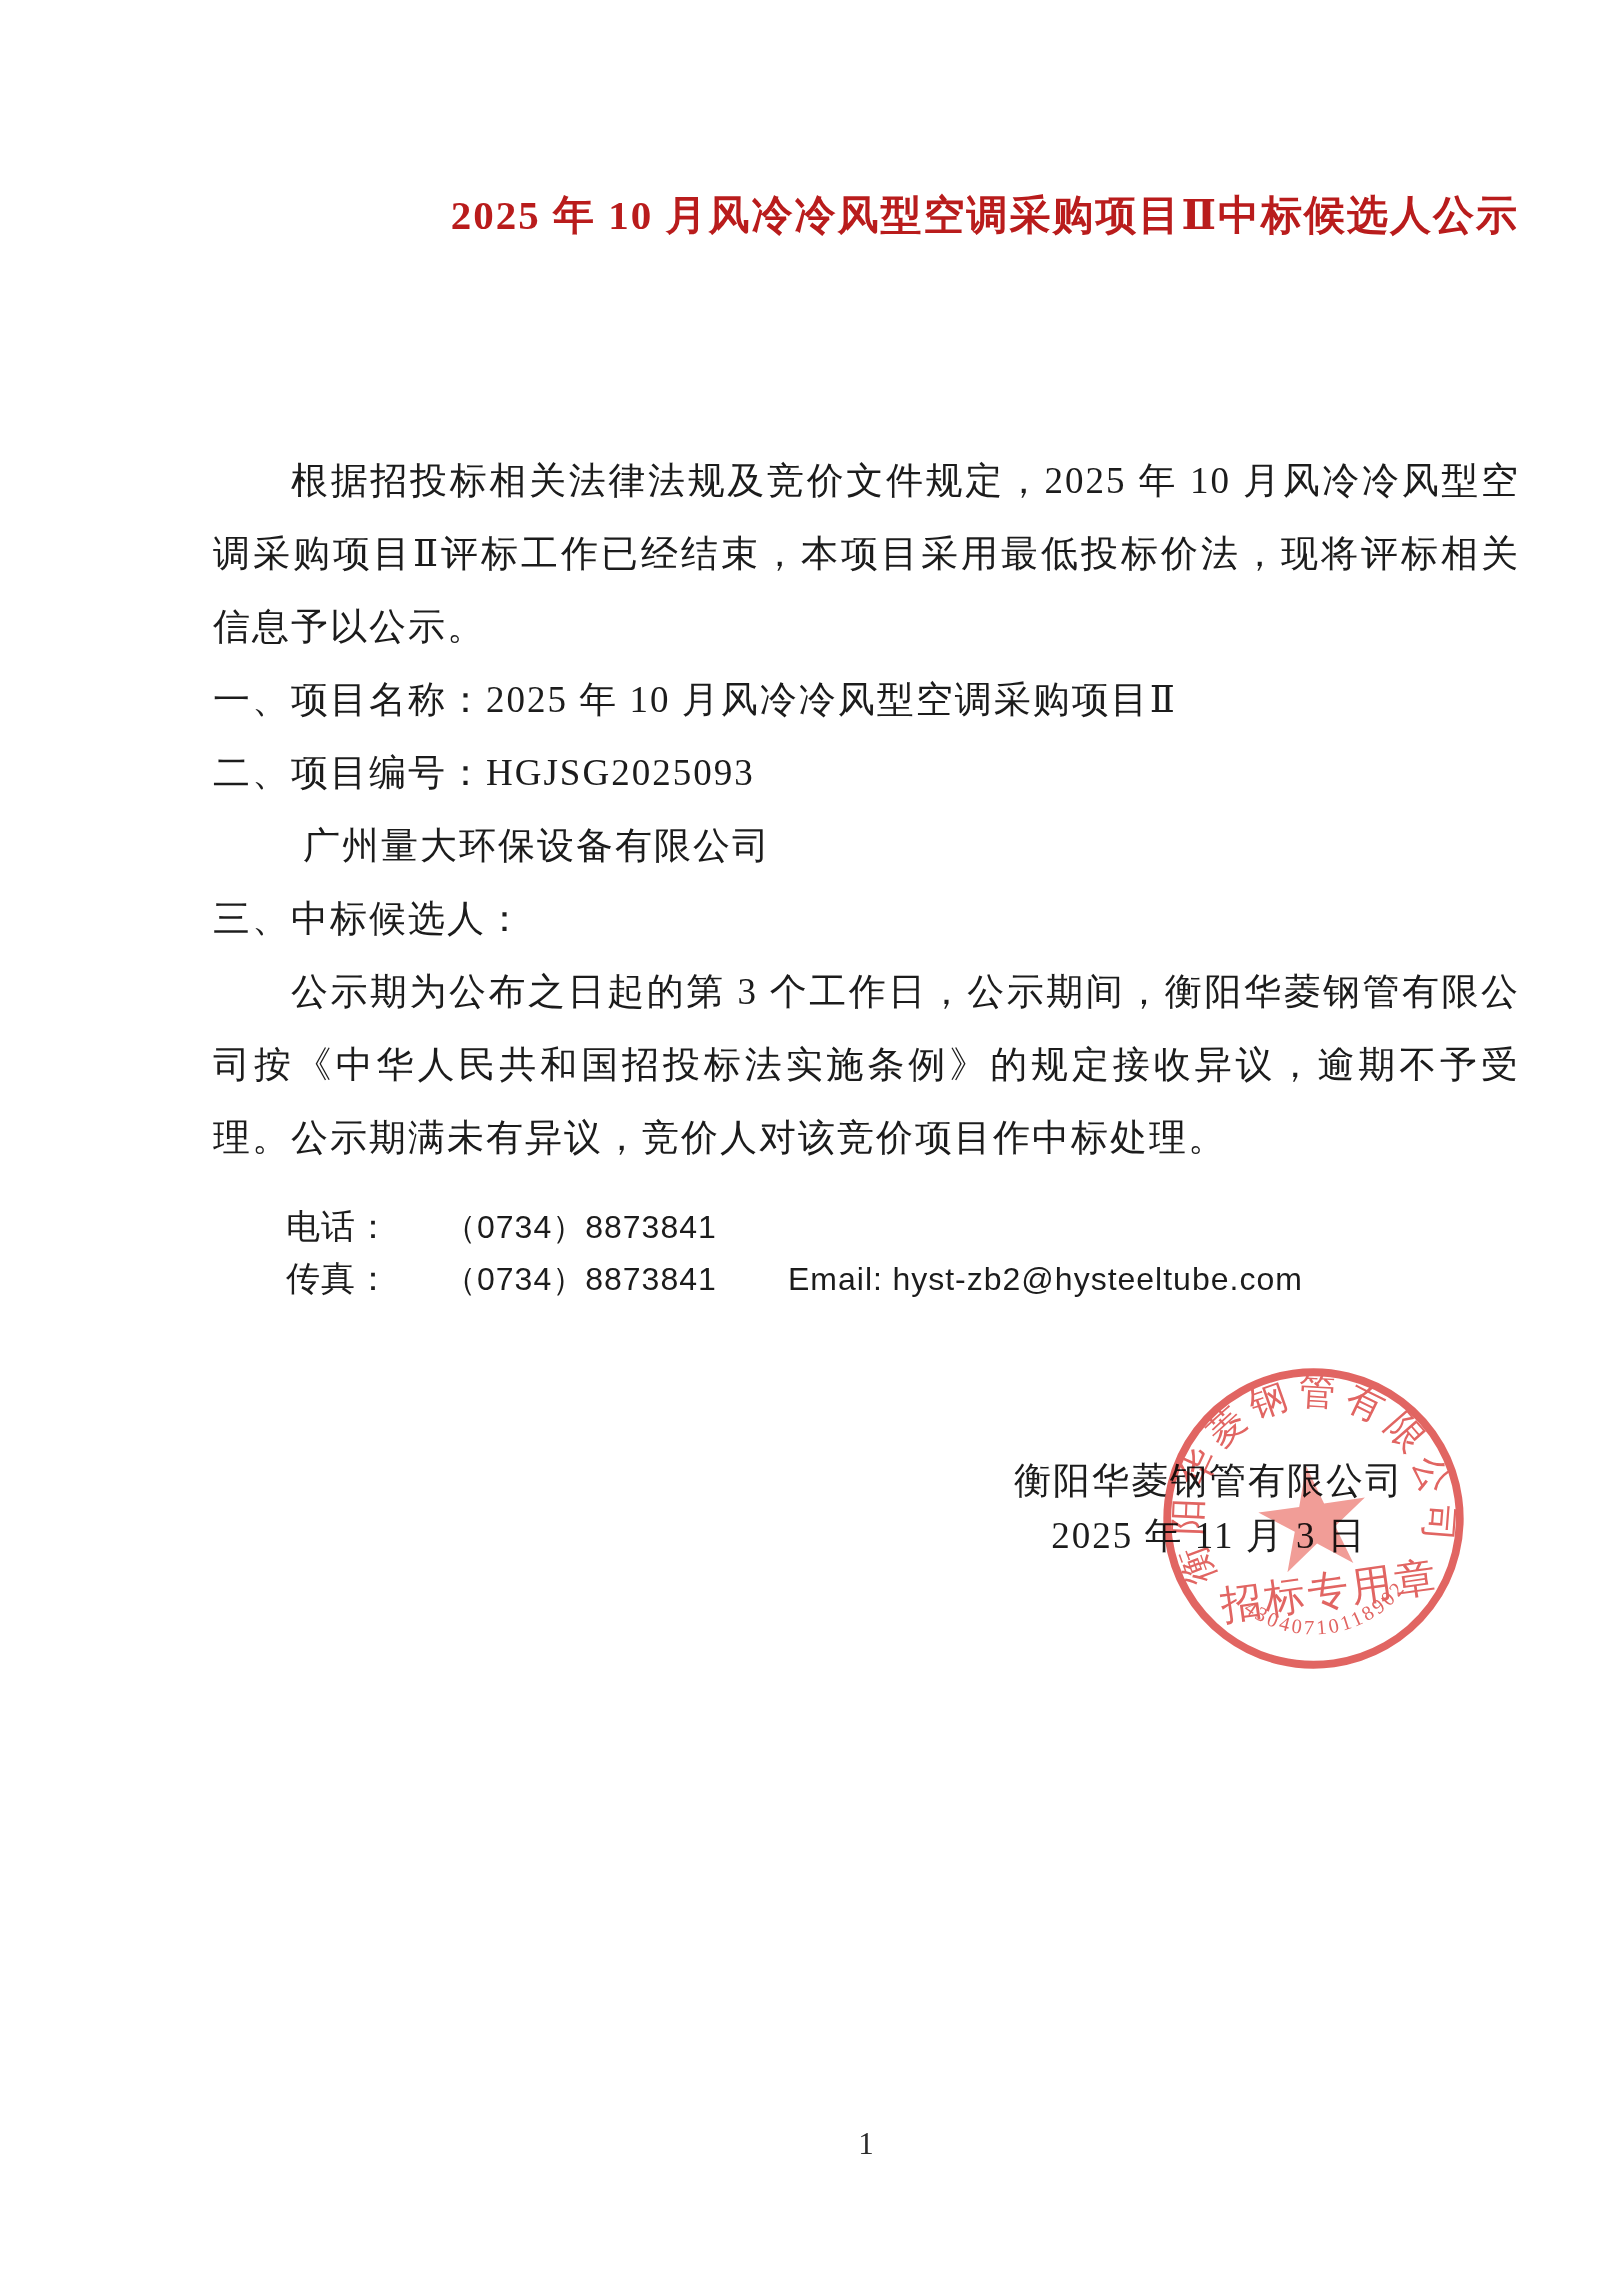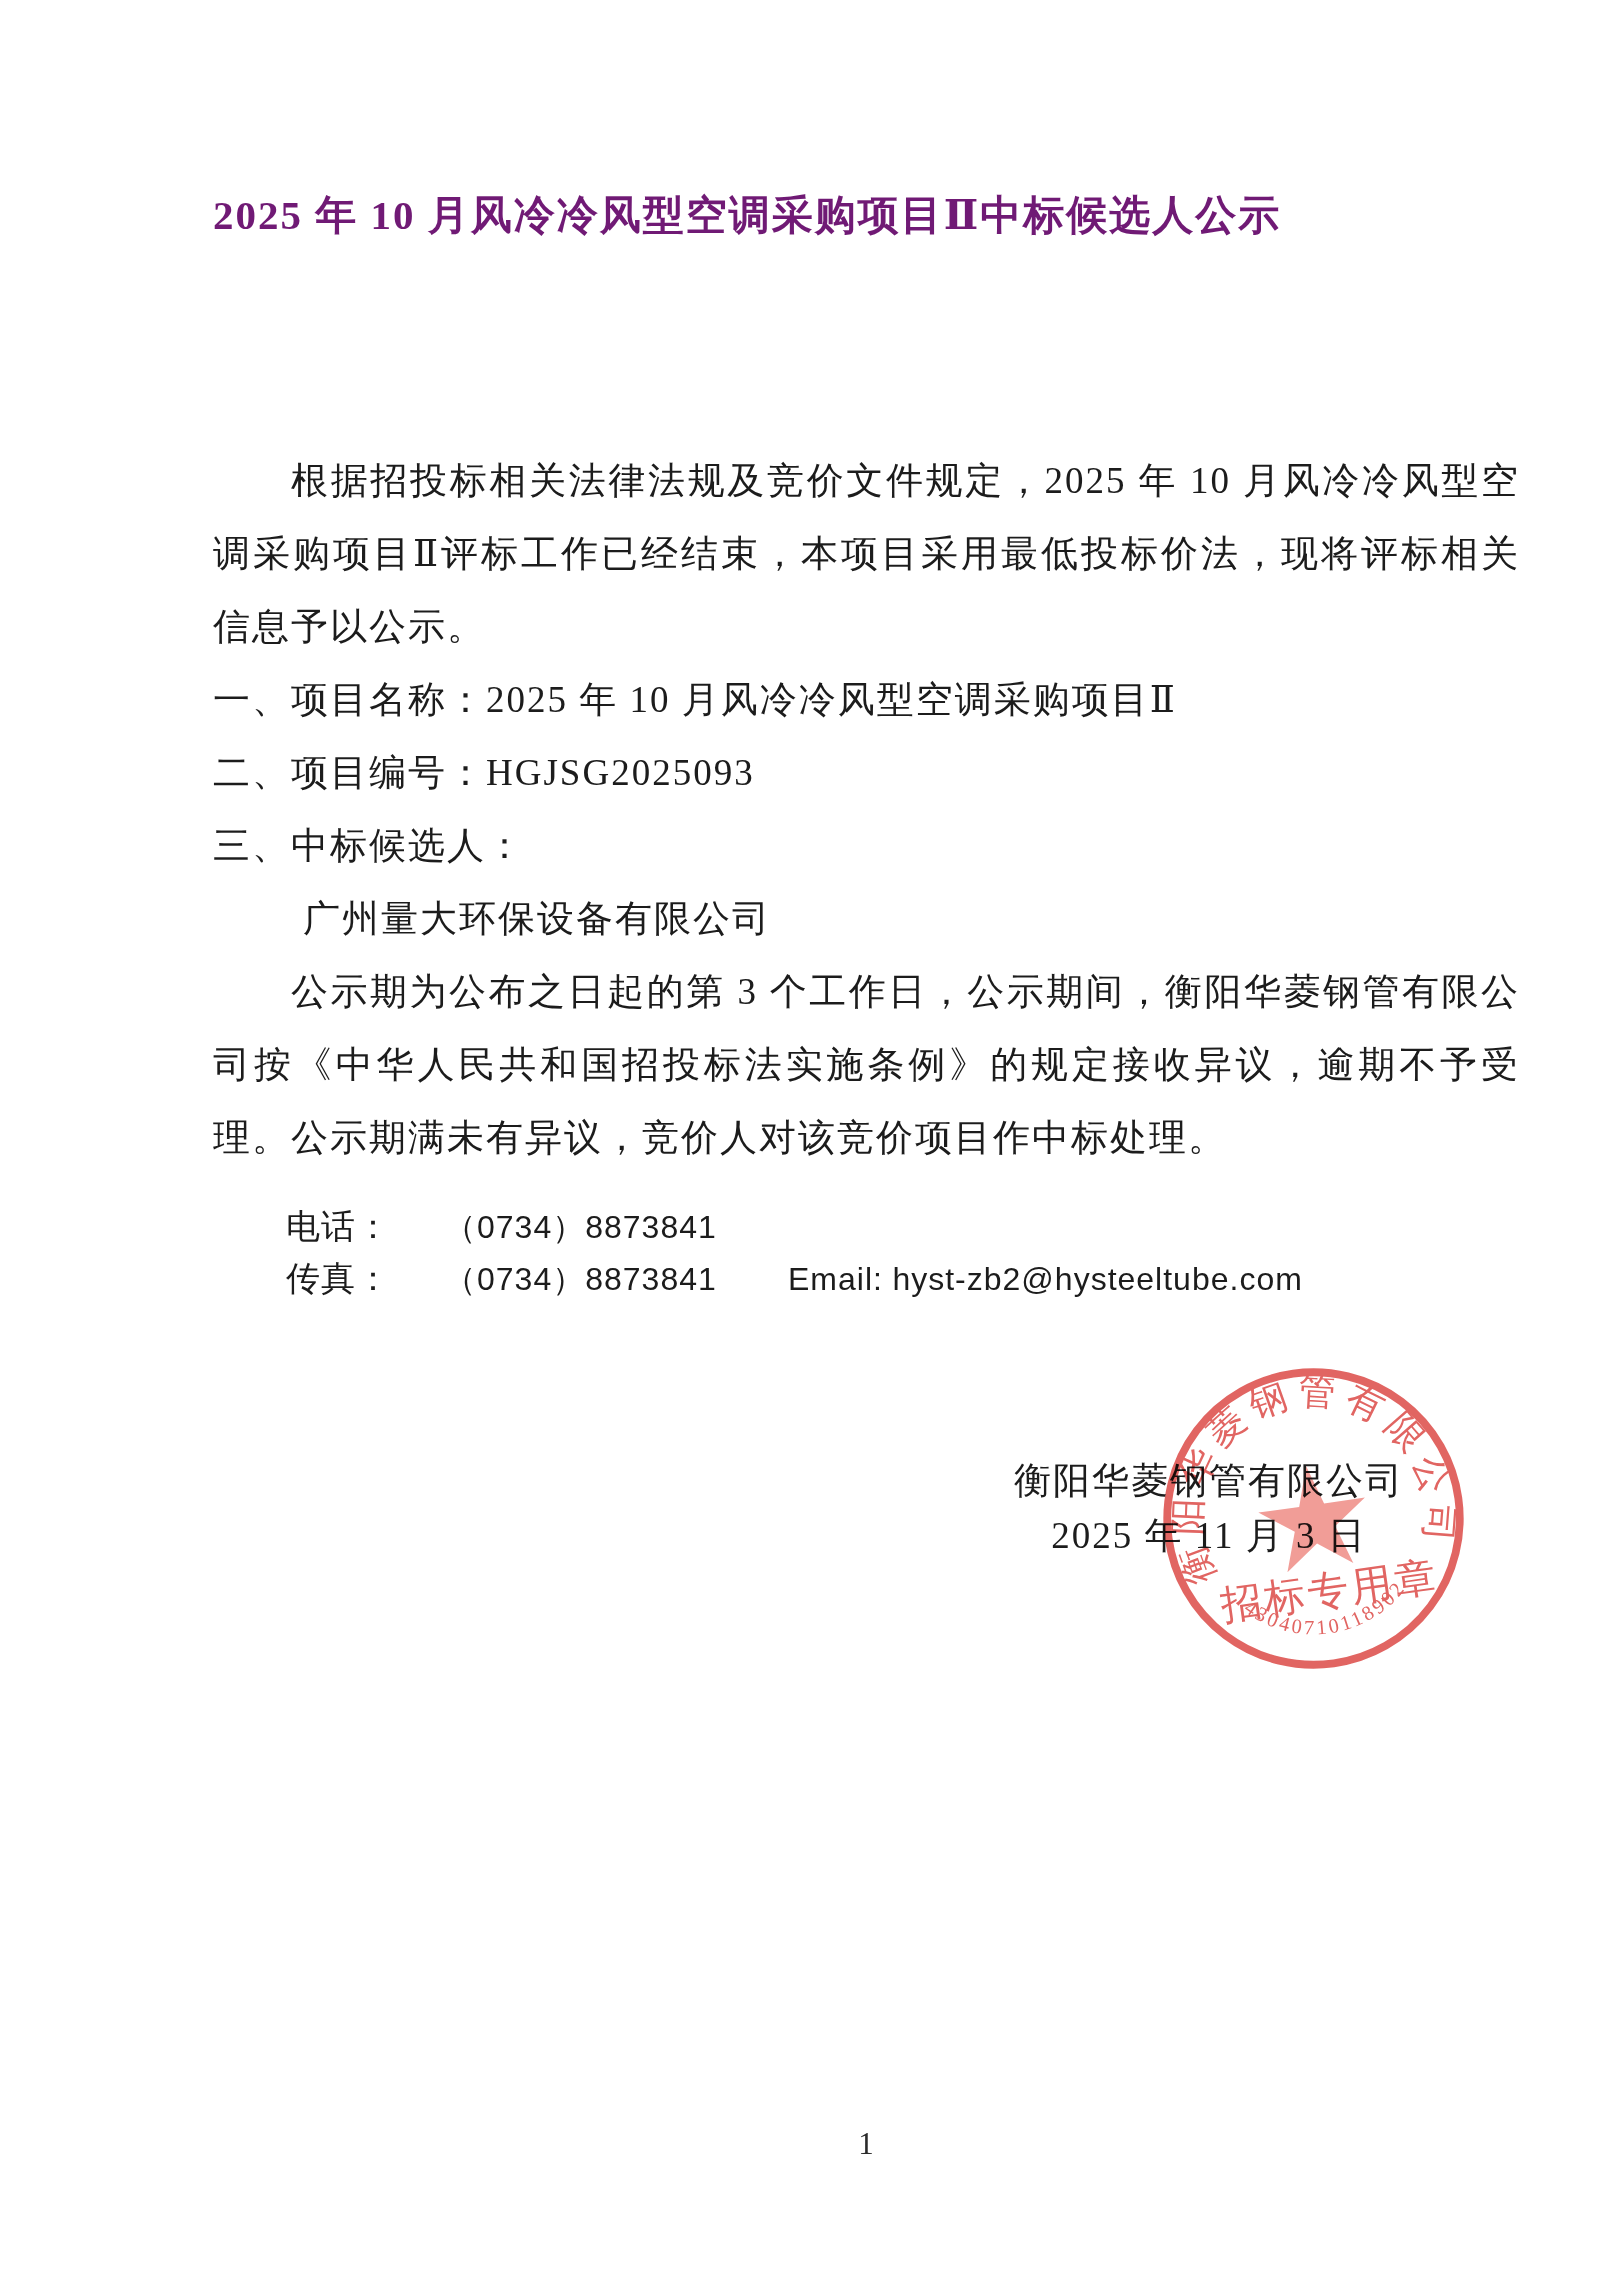--- a/index.html
+++ b/index.html
@@ -18,8 +18,8 @@
     margin:0;
     font-size:41px;font-weight:700;
     letter-spacing:2px;
-    text-align:left;
-    color:#701a75;
+    text-align:right;
+    color:#b91c1c;
     white-space:nowrap;
   }
   .body{

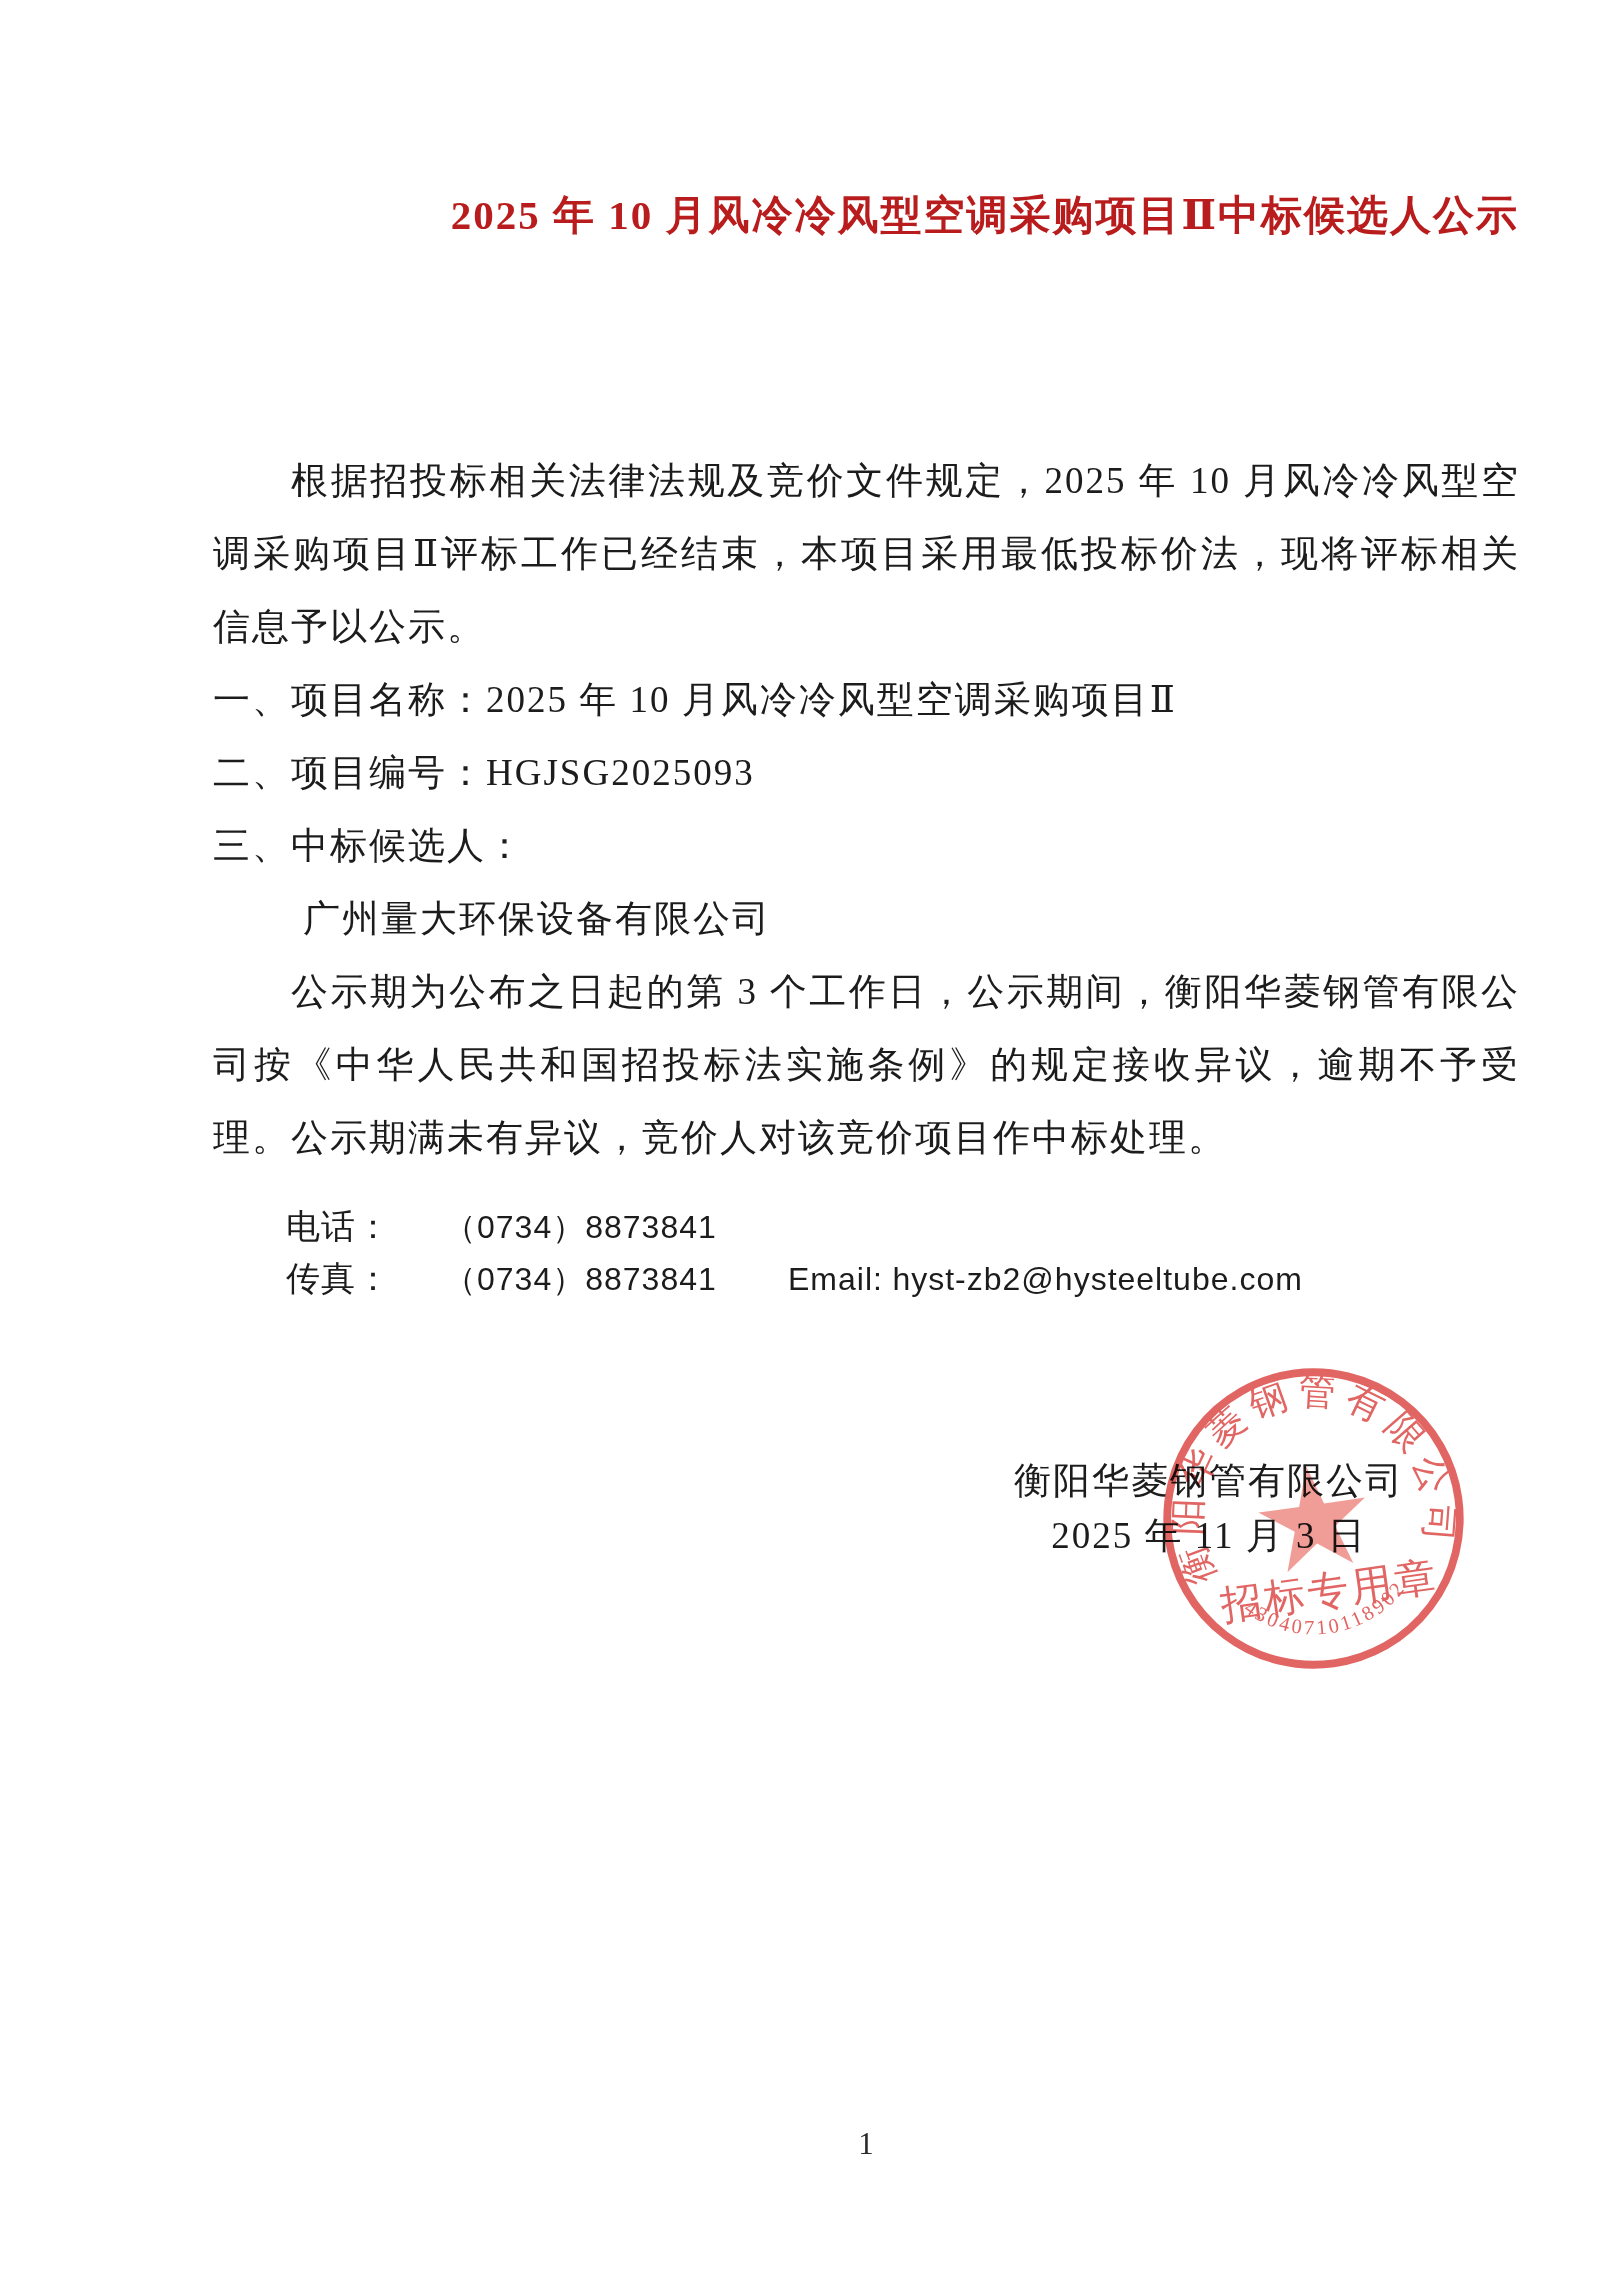--- a/index.html
+++ b/index.html
@@ -86,8 +86,8 @@
     <p class="para indent">根据招投标相关法律法规及竞价文件规定，2025 年 10 月风冷冷风型空调采购项目Ⅱ评标工作已经结束，本项目采用最低投标价法，现将评标相关信息予以公示。</p>
     <div class="line">一、项目名称：2025 年 10 月风冷冷风型空调采购项目Ⅱ</div>
     <div class="line">二、项目编号：HGJSG2025093</div>
+    <div class="line winner">广州量大环保设备有限公司</div>
     <div class="line">三、中标候选人：</div>
-    <div class="line winner">广州量大环保设备有限公司</div>
     <p class="para indent">公示期为公布之日起的第 3 个工作日，公示期间，衡阳华菱钢管有限公司按《中华人民共和国招投标法实施条例》的规定接收异议，逾期不予受理。公示期满未有异议，竞价人对该竞价项目作中标处理。</p>
   </div>
 

